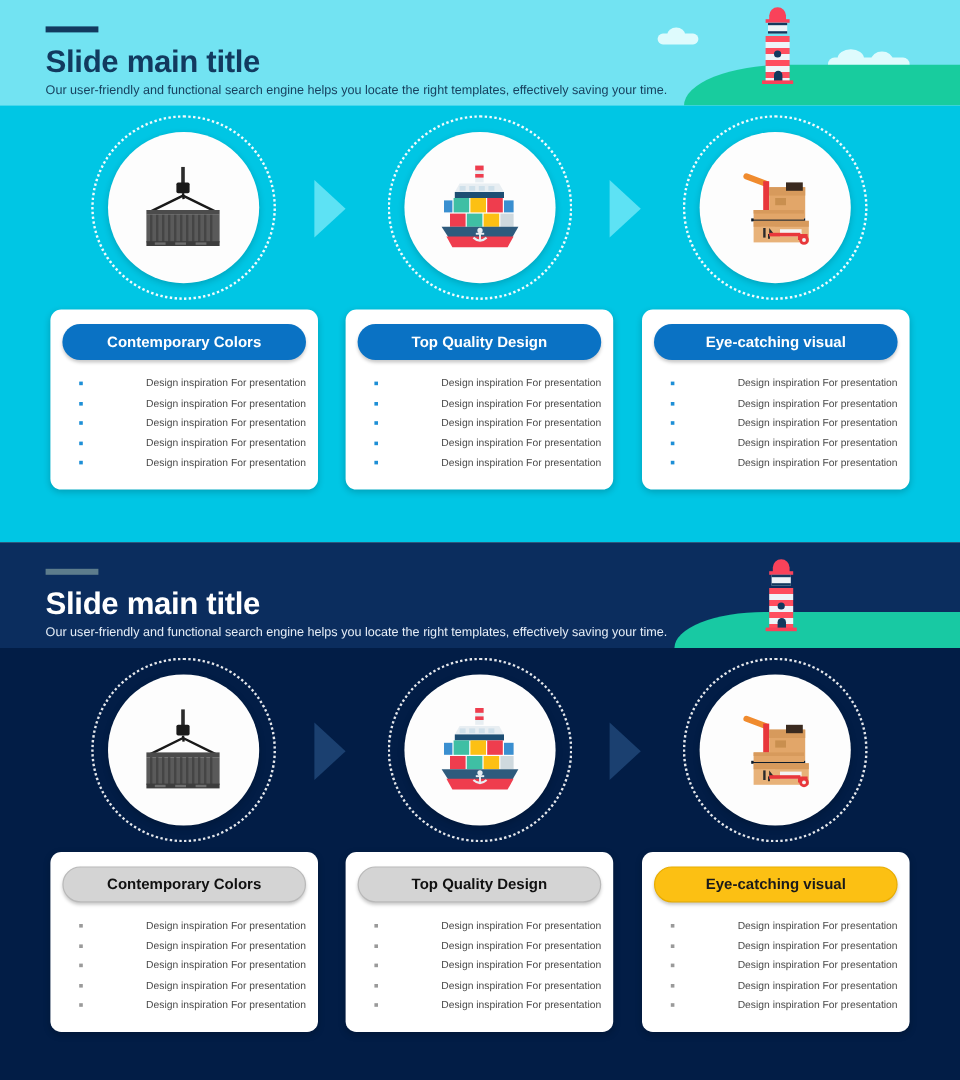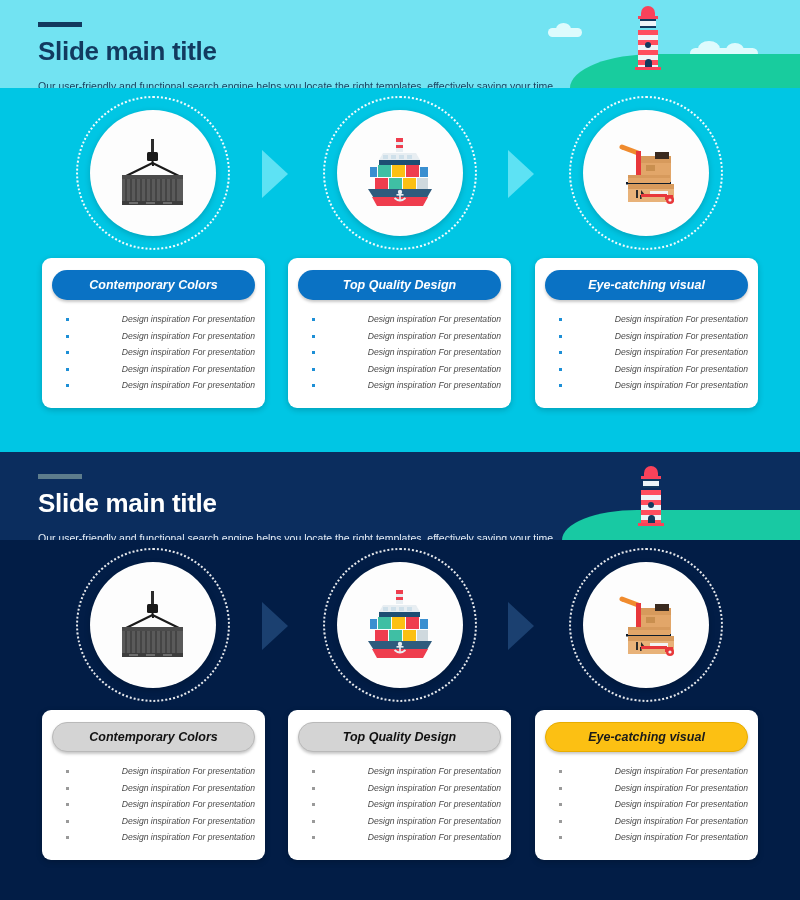--- a/index.html
+++ b/index.html
@@ -64,7 +64,7 @@
   .main-title { font-size: 26px; font-weight: bold; letter-spacing: -.3px; margin-top: 9px; }
   .slide-light .main-title { color: #123a5f; }
   .slide-dark  .main-title { color: #ffffff; }
-  .subtitle { font-size: 10.5px; margin-top: 13px; }
+  .subtitle { font-size: 10.5px; margin-top: 2px; }
   .slide-light .subtitle { color: #17415f; }
   .slide-dark  .subtitle { color: #e6eef7; }
 

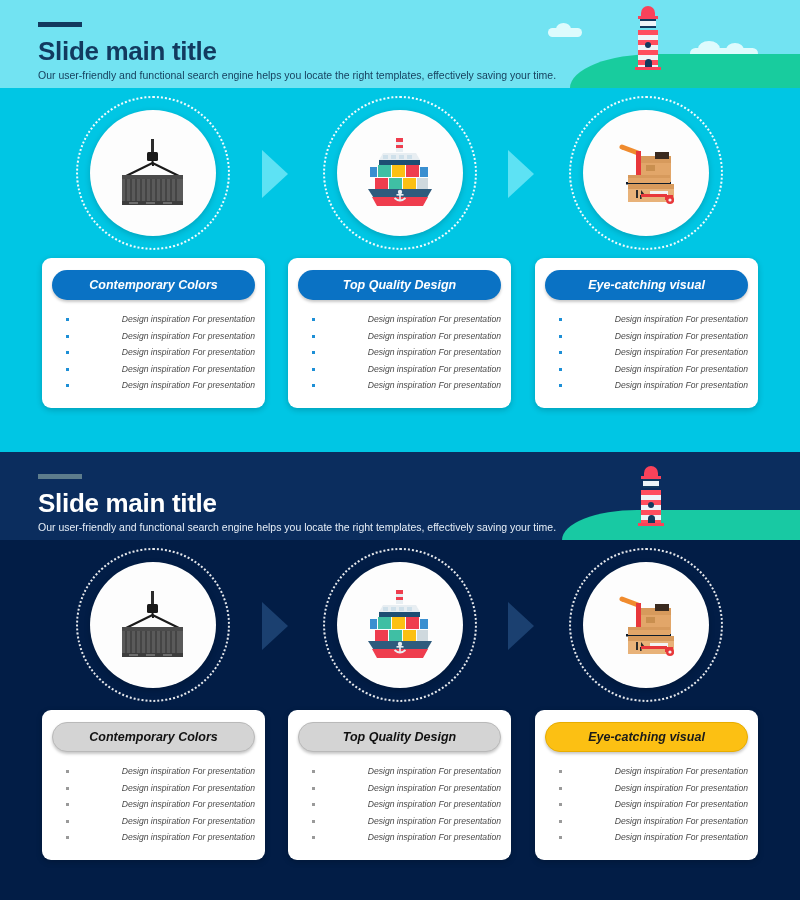--- a/index.html
+++ b/index.html
@@ -94,7 +94,7 @@
   .slide-dark  .arrow { border-left: 26px solid #1b4070; }
 
   
-  .card-row { position: relative; width: 800px; height: 168px; font-style: italic; }
+  .card-row { position: relative; width: 800px; height: 168px; }
   .card {
     position: absolute; top: 0; width: 223px; height: 150px;
     background: #ffffff; border-radius: 9px;

